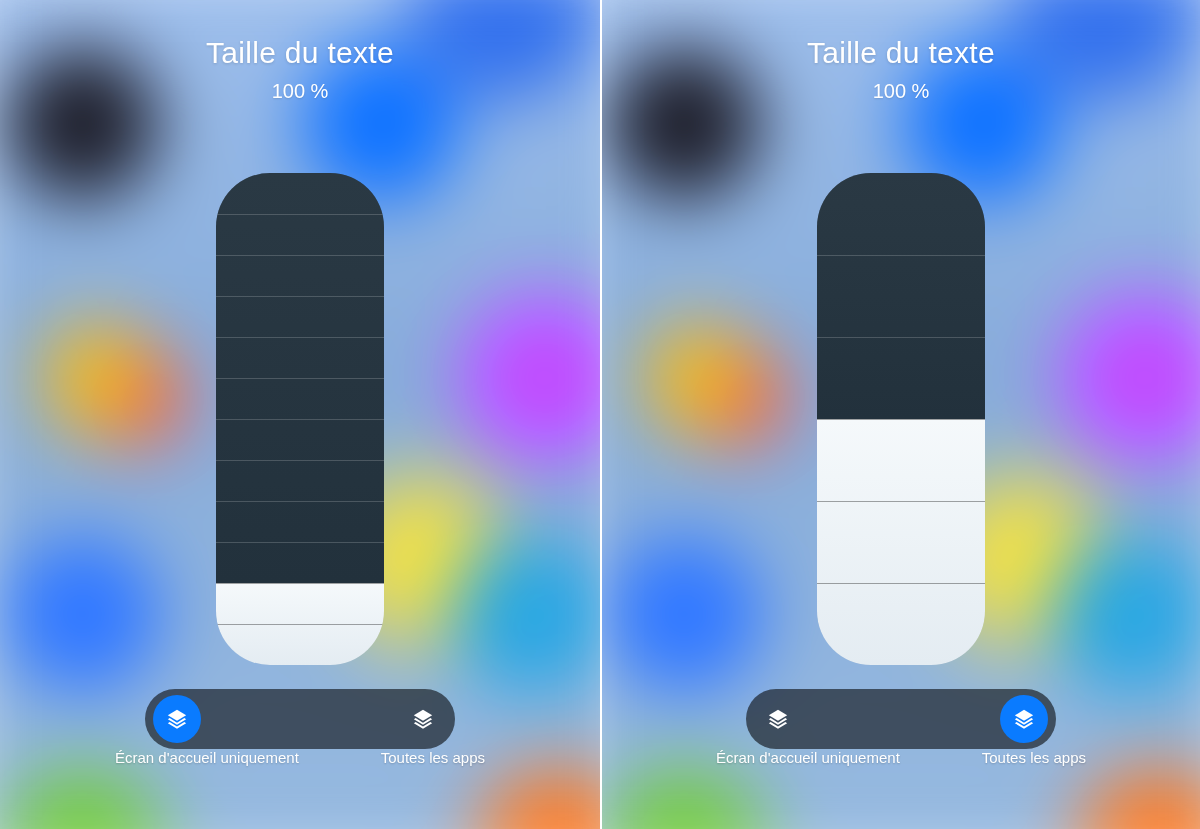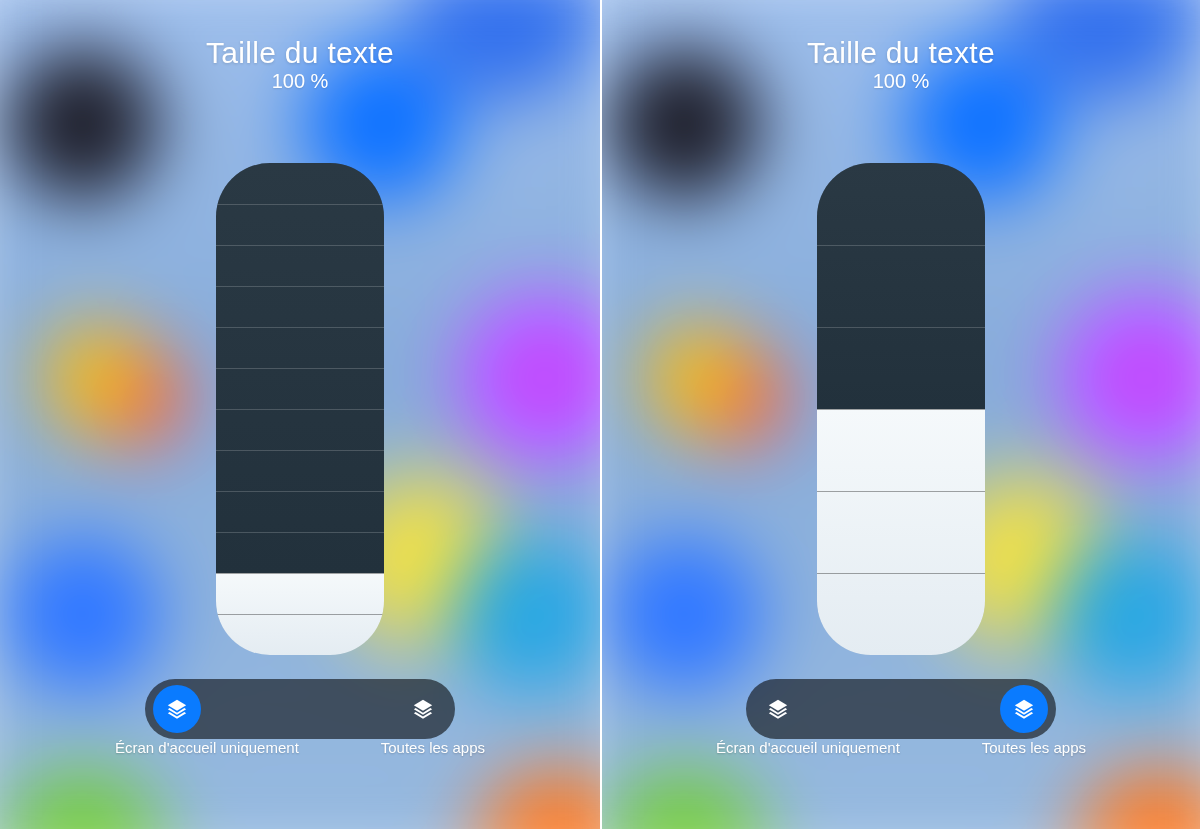--- a/index.html
+++ b/index.html
@@ -51,6 +51,7 @@
     text-shadow: 0 1px 3px rgba(0,0,0,0.15);
   }
   .percent {
+    margin-top: 10px;
     color: #ffffff;
     font-size: 20px;
     font-weight: 400;

